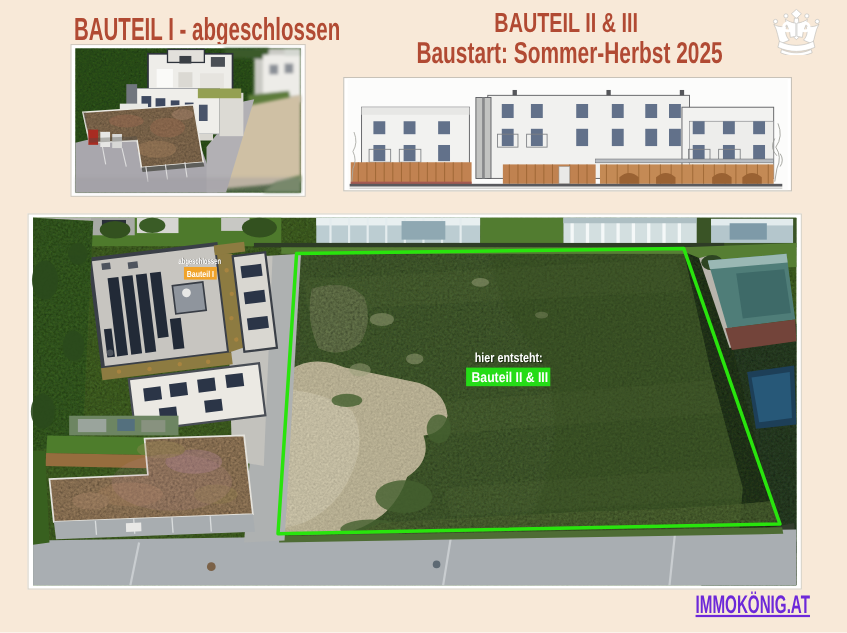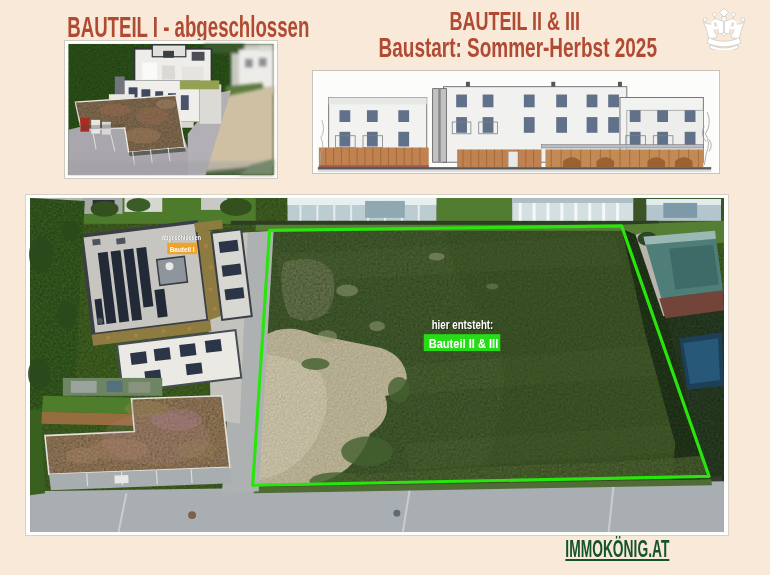--- a/index.html
+++ b/index.html
@@ -553,7 +553,7 @@
   </g>
 </svg>
 
-<div class="abs" style="left:430px;top:536px;width:306px;text-align:center;font-size:23px;color:#14532d;font-weight:700;">
+<div class="abs" style="left:430px;top:536px;width:306px;text-align:right;font-size:23px;color:#6d28d9;font-weight:700;">
   <span class="cond" style="transform:scaleX(0.60);transform-origin:right;text-decoration:underline;text-decoration-thickness:1.5px;text-underline-offset:2px;">IMMOKÖNIG.AT</span>
 </div>
 

